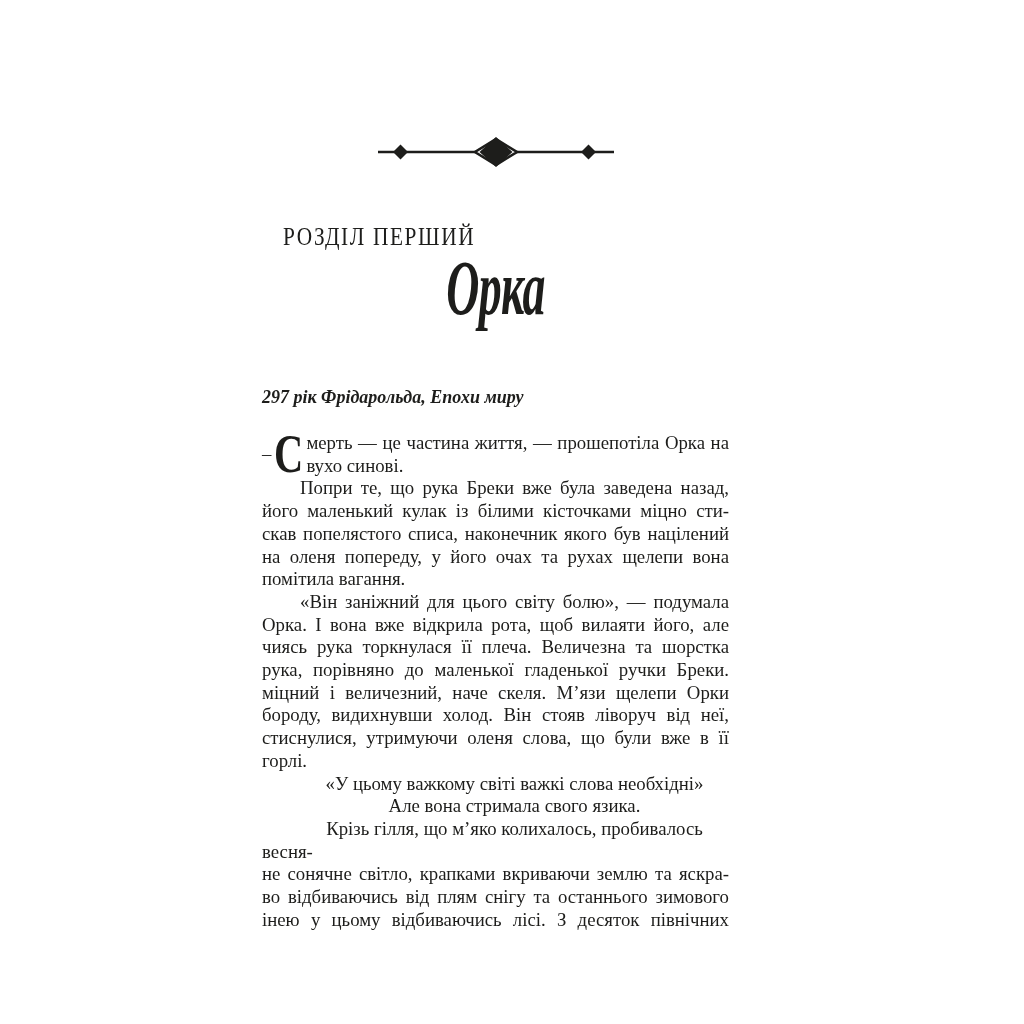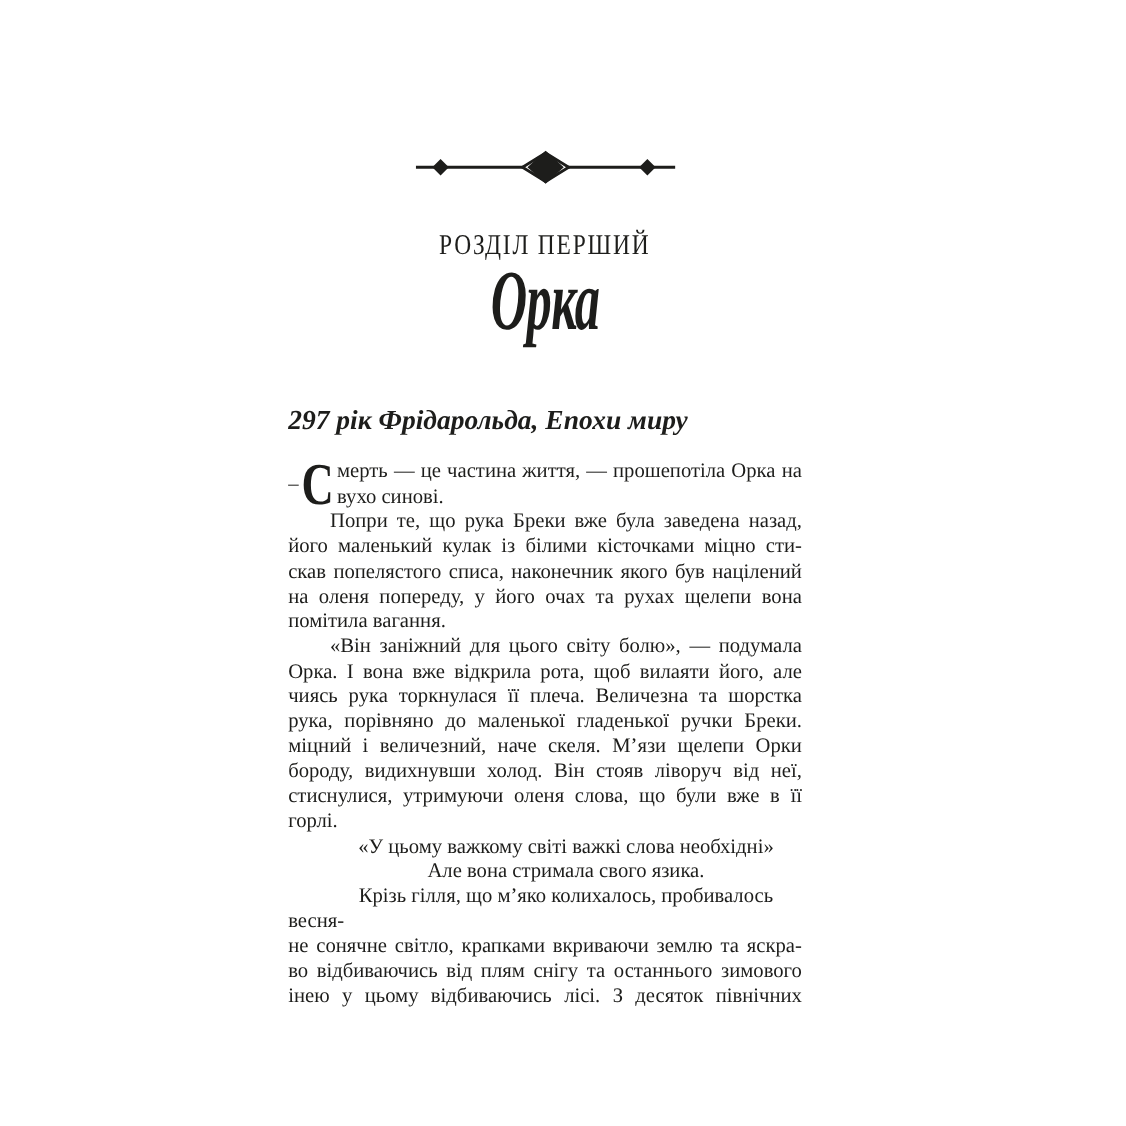--- a/index.html
+++ b/index.html
@@ -9,7 +9,7 @@
   }
   .column{position:absolute;left:262px;top:0;width:467px;}
   .ornament{display:block;margin:130px auto 0;}
-  .kicker{margin-top:36px;text-align:center;line-height:26px;height:26px;}
+  .kicker{margin-top:50px;line-height:26px;height:26px;}
   .kicker-inner{display:inline-block;font-size:26px;letter-spacing:2px;transform:scaleX(0.82);transform-origin:center;white-space:nowrap;}
   .chapter-title{text-align:center;height:78px;line-height:78px;font-style:italic;}
   .chapter-title-inner{display:inline-block;font-size:74px;font-weight:bold;letter-spacing:-1px;transform:scale(0.62,1.05);transform-origin:center 70%;white-space:nowrap;}

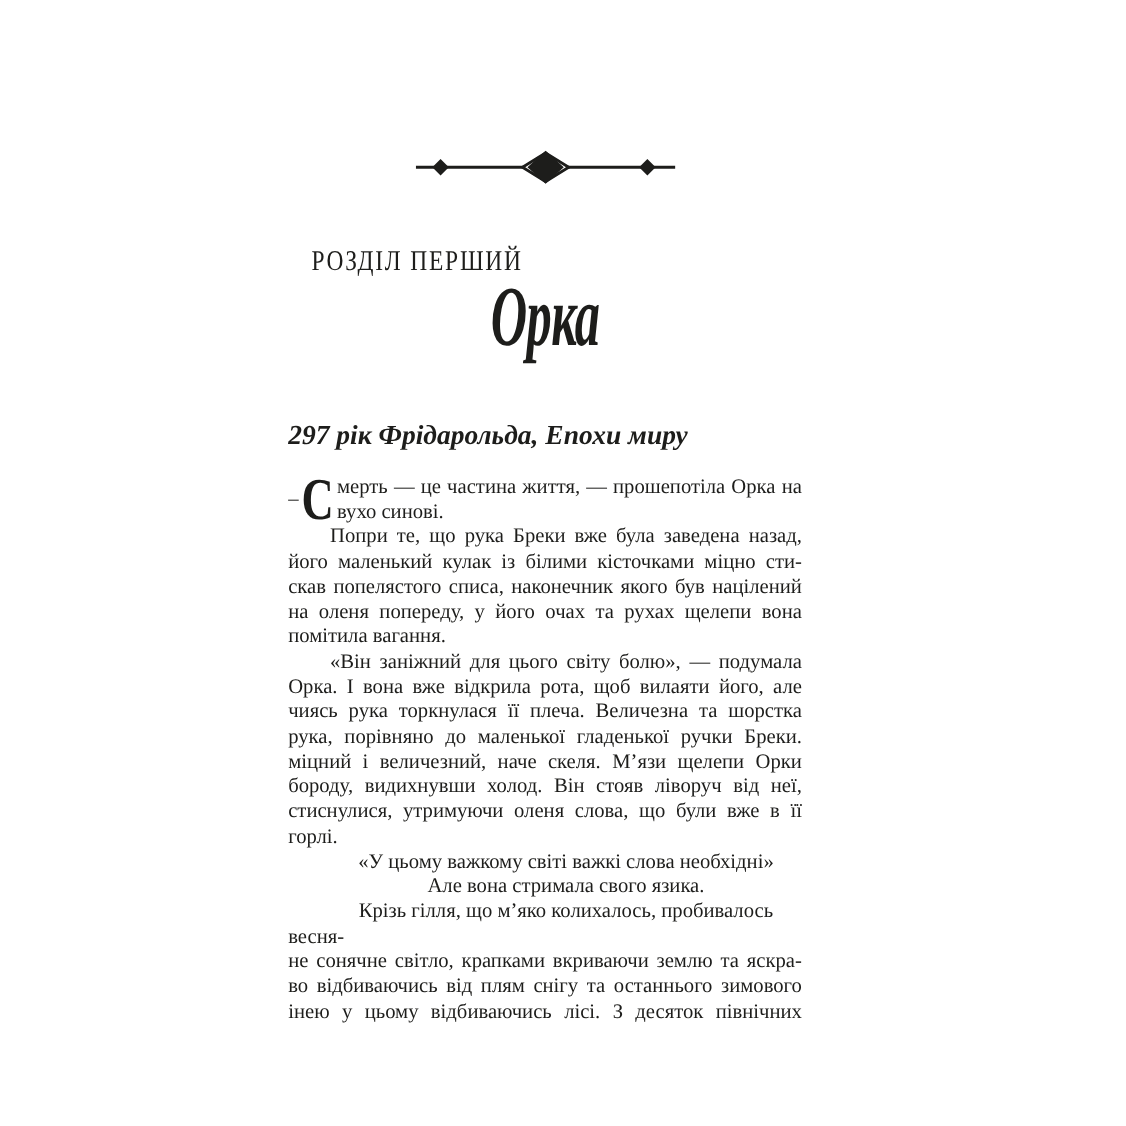--- a/index.html
+++ b/index.html
@@ -13,7 +13,7 @@
   .kicker-inner{display:inline-block;font-size:26px;letter-spacing:2px;transform:scaleX(0.82);transform-origin:center;white-space:nowrap;}
   .chapter-title{text-align:center;height:78px;line-height:78px;font-style:italic;}
   .chapter-title-inner{display:inline-block;font-size:74px;font-weight:bold;letter-spacing:-1px;transform:scale(0.62,1.05);transform-origin:center 70%;white-space:nowrap;}
-  .epigraph{margin-top:56px;font-style:italic;font-weight:bold;font-size:25px;line-height:26px;}
+  .epigraph{margin-top:56px;font-style:italic;font-weight:bold;font-size:18px;line-height:26px;}
   .bodytext{margin-top:22px;font-size:18.8px;line-height:22.7px;}
   .para{margin:0;}
   .line{text-align:left;}

